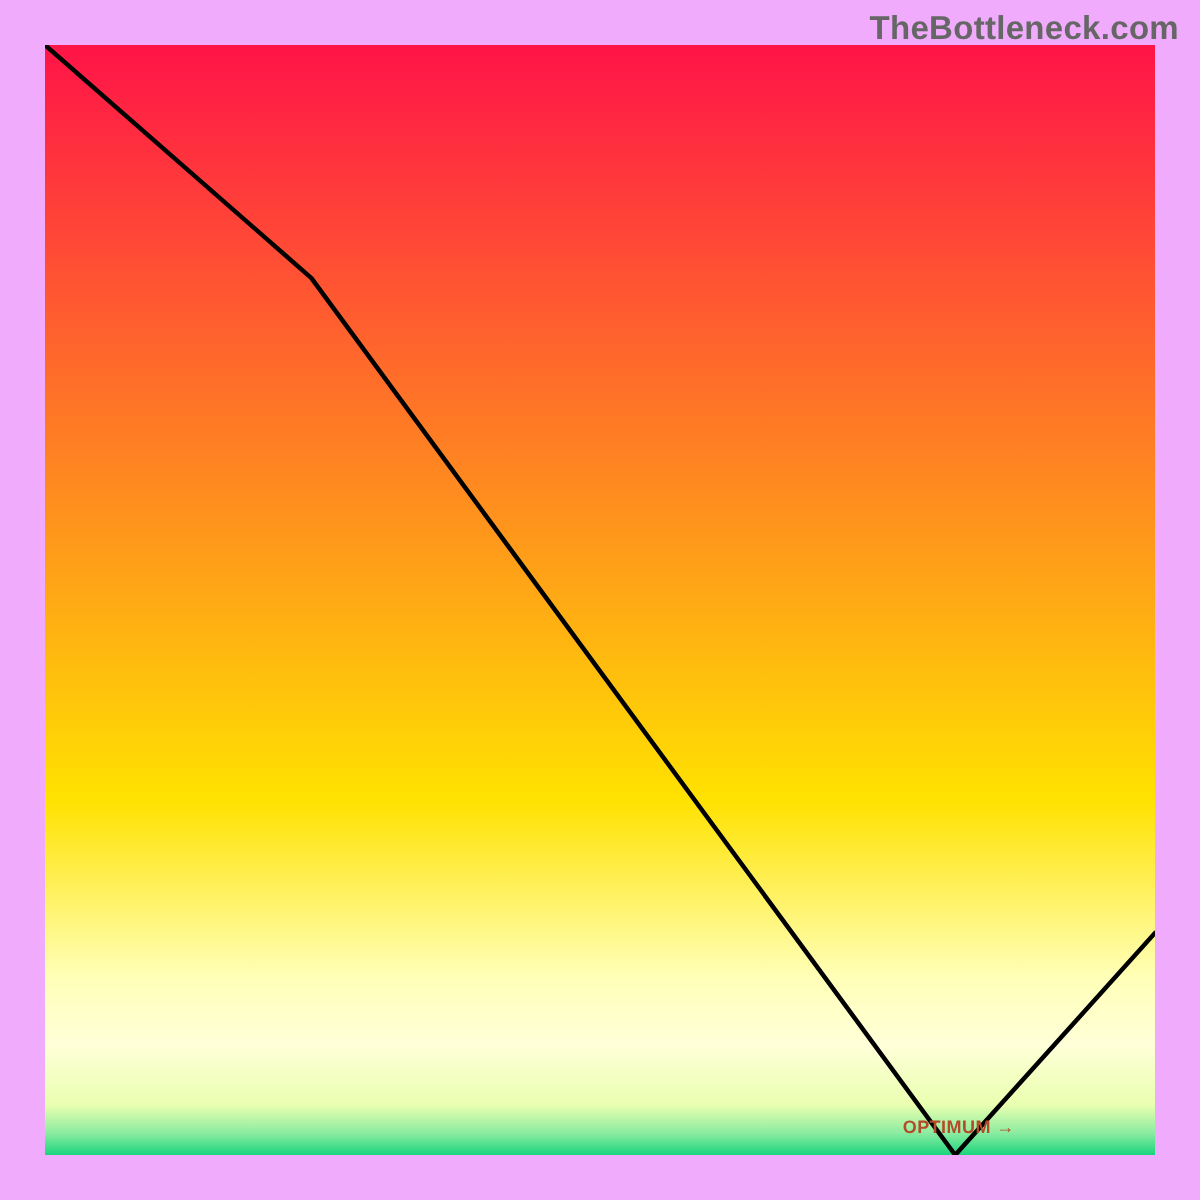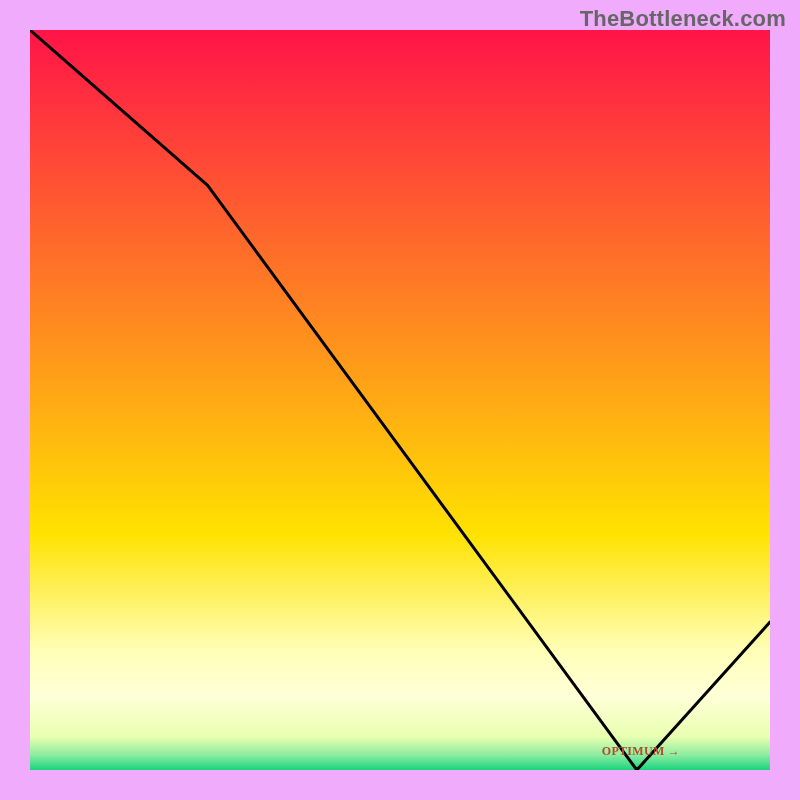--- a/index.html
+++ b/index.html
@@ -43,7 +43,6 @@
     letter-spacing: 0.3px;
     white-space: nowrap;
     user-select: none;
-    font-family: Liberation Serif, serif;
   }
 </style>
 </head>

